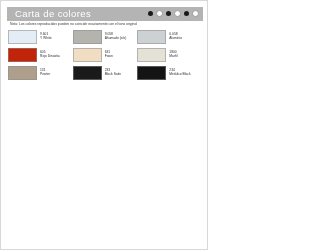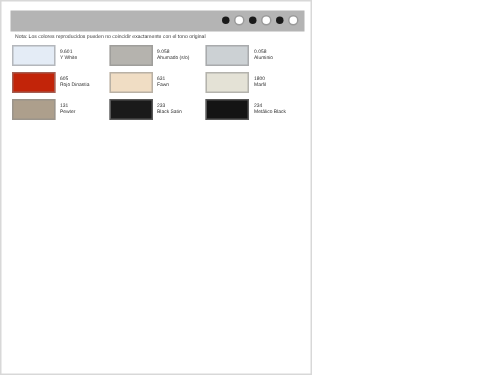--- a/index.html
+++ b/index.html
@@ -122,6 +122,7 @@
 
   <div class="header-bar" style="background: rgb(180, 180, 180);"></div>
 
+  <div class="header-title" style="color: rgb(255, 255, 255);">Carta de colores</div>
 
   <div class="dots">
       <span class="dot" style="background: rgb(26, 26, 26);"></span>

